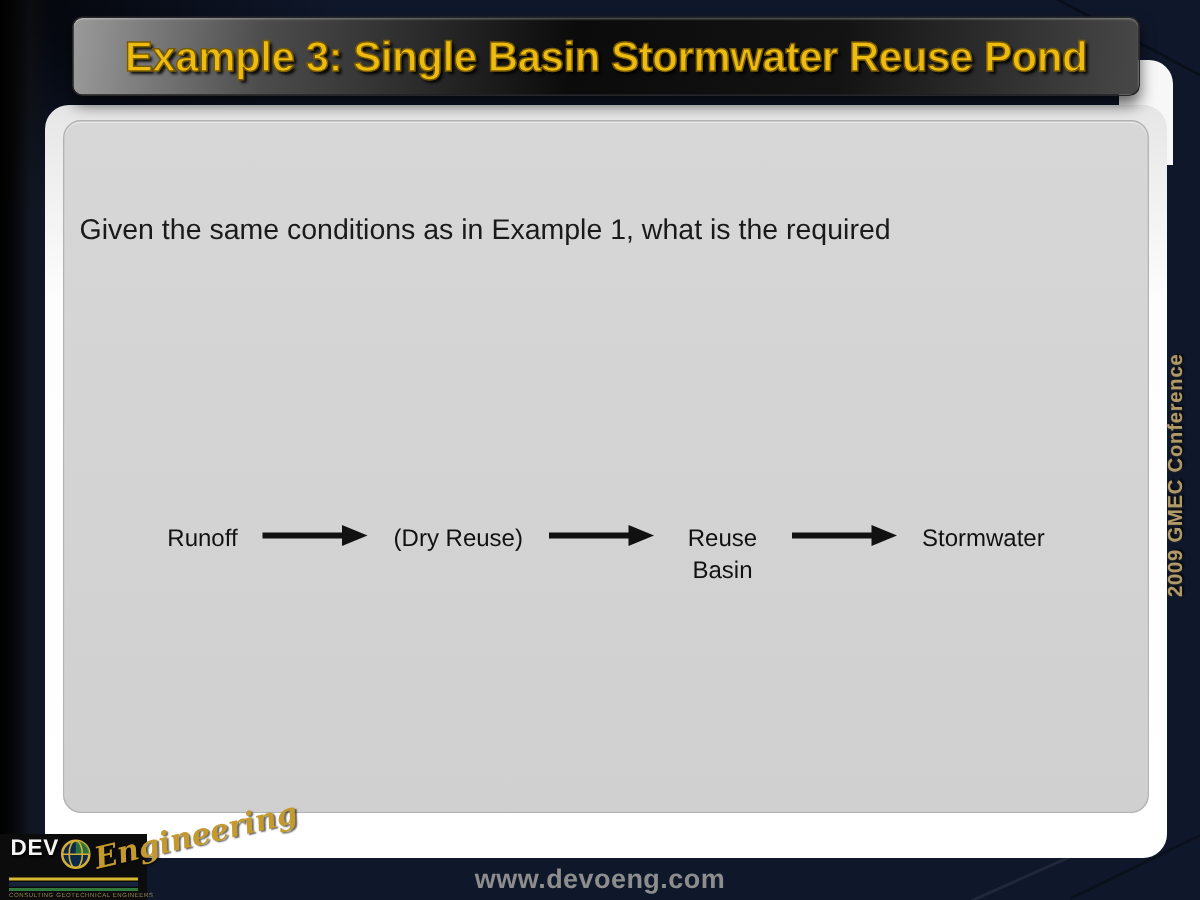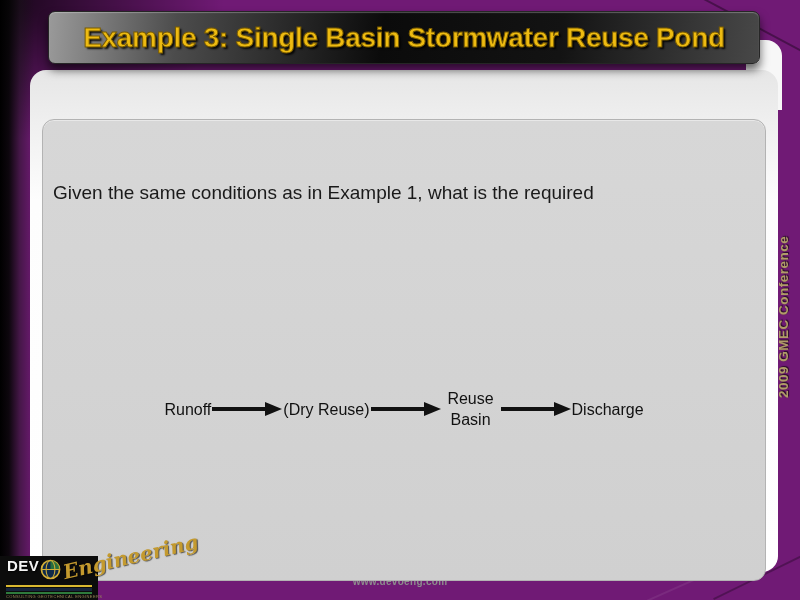--- a/index.html
+++ b/index.html
@@ -4,7 +4,7 @@
 <style>
   html,body{margin:0;padding:0;background:#2b2b2b;}
   .slide{position:relative;width:800px;height:600px;overflow:hidden;
-         background:#701a75;font-family:"Liberation Sans",sans-serif;}
+         background:#0f172a;font-family:"Liberation Sans",sans-serif;}
 
   
   .bg-topleft{position:absolute;left:0;top:0;width:340px;height:220px;z-index:0;

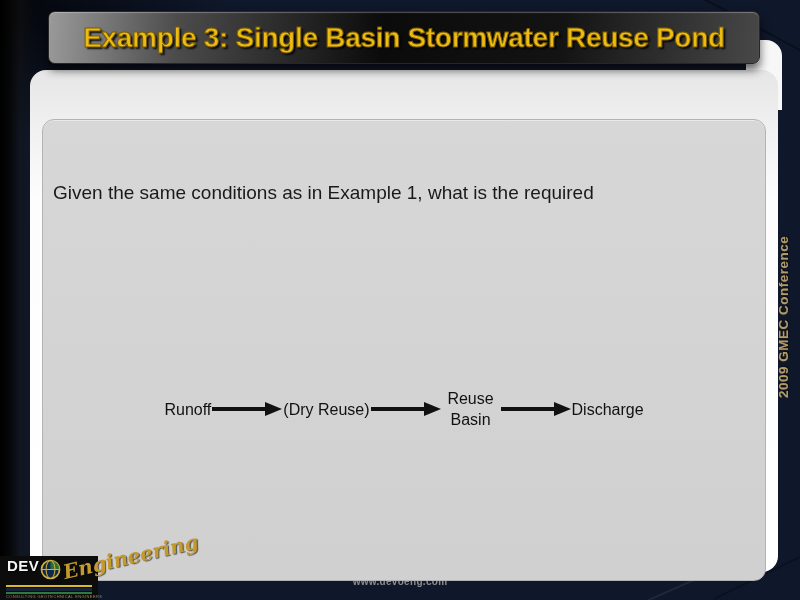--- a/index.html
+++ b/index.html
@@ -25,7 +25,7 @@
   
   .panel{position:absolute;left:42px;top:80px;width:722px;height:460px;z-index:5;
     background:linear-gradient(180deg,#d7d7d7,#d0d0d0);border:1px solid #b3b3b3;
-    border-radius:12px;box-shadow:inset 0 1px 0 #e8e8e8;margin-top:39px;}
+    border-radius:12px;box-shadow:inset 0 1px 0 #e8e8e8;}
 
   
   .title-bar{position:absolute;left:48px;top:11px;width:710px;height:51px;z-index:8;

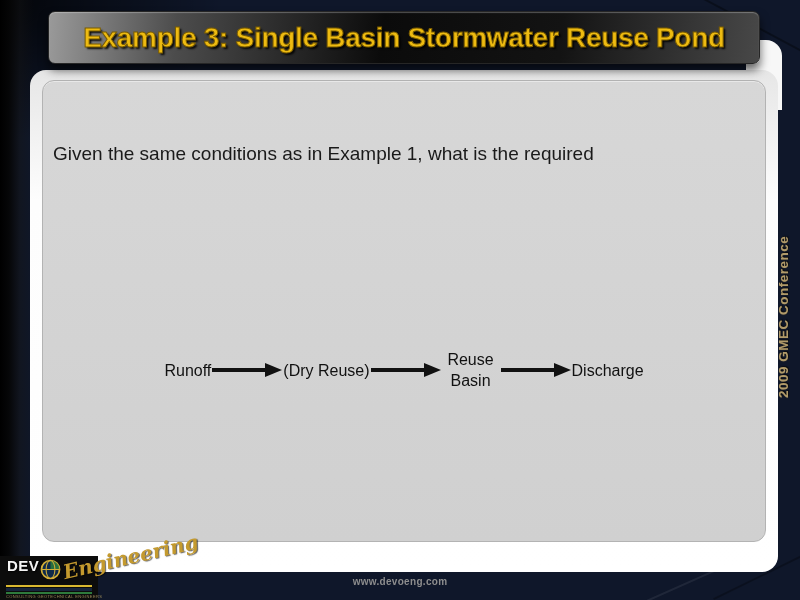--- a/index.html
+++ b/index.html
@@ -40,8 +40,8 @@
   .body-text{position:absolute;left:10px;top:58px;color:#1a1a1a;font-size:19px;line-height:29px;}
 
   
-  .flow{position:absolute;left:0;top:268px;width:722px;display:flex;align-items:center;
-        justify-content:center;color:#111;}
+  .flow{position:absolute;left:0;top:268px;width:722px;display:flex;
+        justify-content:center;gap:16px;color:#111;}
   .flow-node{font-size:16px;text-align:center;line-height:21px;}
   .flow-node.wrap{width:58px;}
   .flow-arrow{flex:0 0 auto;display:block;}

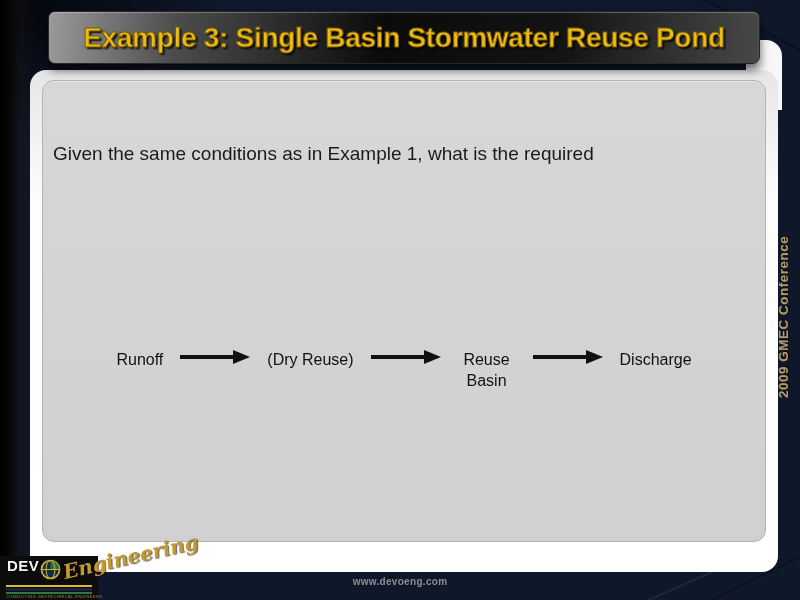--- a/index.html
+++ b/index.html
@@ -112,7 +112,7 @@
         <line x1="1" y1="8" x2="55" y2="8" stroke="#111" stroke-width="4"></line>
         <polygon points="54,1 71,8 54,15" fill="#111"></polygon>
       </svg>
-      <span class="flow-node">Discharge</span>
+      <span class="flow-node">Stormwater</span>
     </div>
   </div>
 

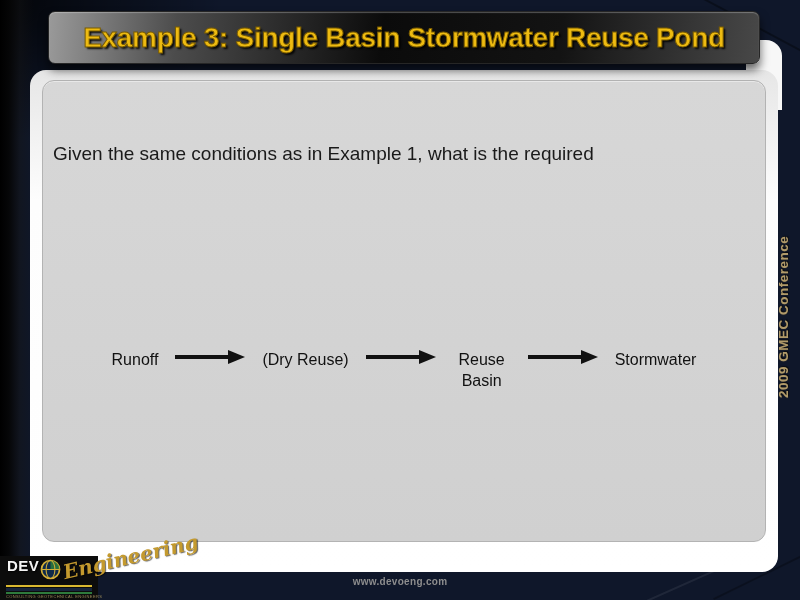--- a/index.html
+++ b/index.html
@@ -54,7 +54,7 @@
 
   
   .footer-url{position:absolute;left:0;right:0;top:576px;z-index:4;text-align:center;
-    font-size:10px;font-weight:bold;color:#8d8d8d;letter-spacing:.3px;}
+    font-size:18px;font-weight:bold;color:#8d8d8d;letter-spacing:.3px;}
 
   
   .logo-plate{position:absolute;left:0;top:556px;width:98px;height:44px;z-index:6;background:#0c0c0c;}

